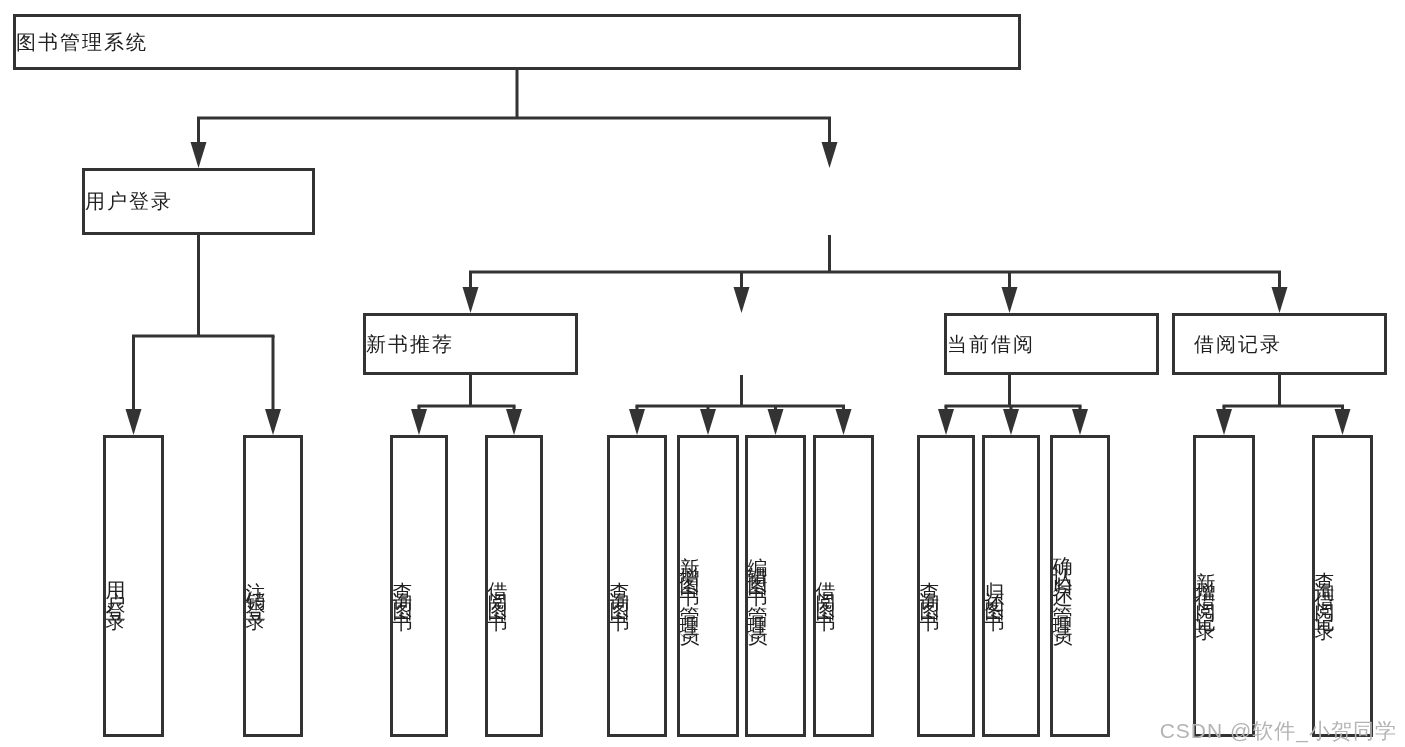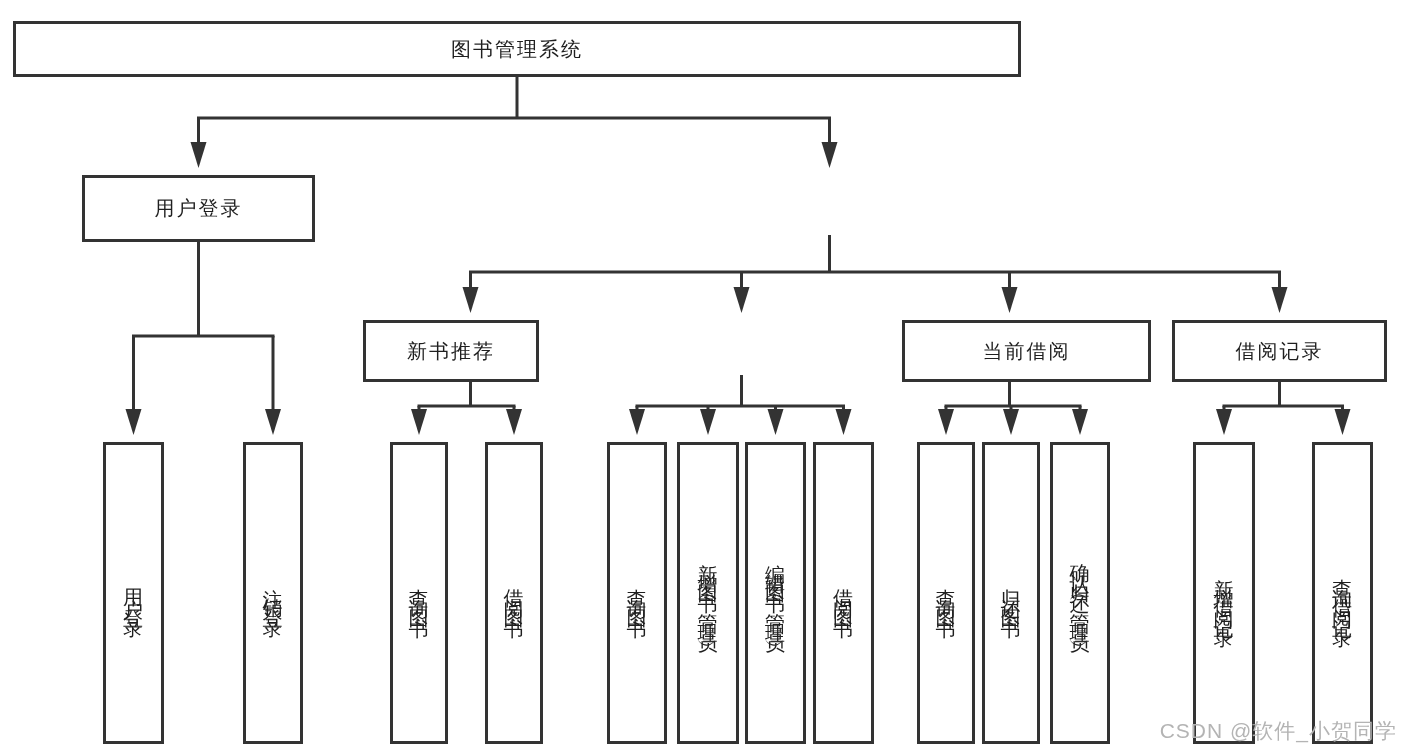--- a/index.html
+++ b/index.html
@@ -16,9 +16,8 @@
     box-sizing:border-box;
     border:3px solid var(--line,#333333);
     background:#ffffff;
-    display:flex;align-items:center;justify-content:center;
+    display:flex;align-items:center;
     color:var(--text,#1f1f1f);
-    margin-top:7px;
   }
   .node .label{
     font-size:20px;

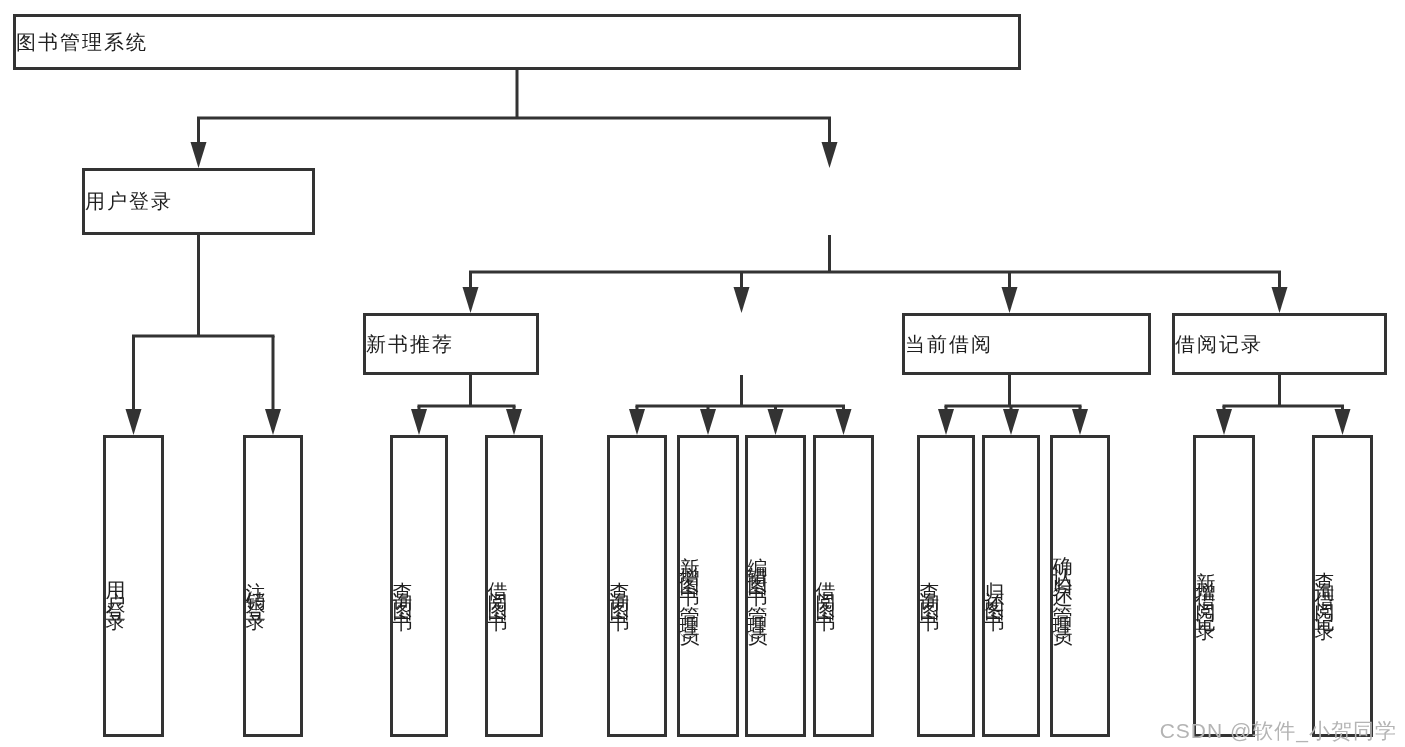--- a/index.html
+++ b/index.html
@@ -105,7 +105,7 @@
     <div class="node" style="left: 82px; top: 168px; width: 233px; height: 67px;">
       <span class="label">用户登录</span>
     </div>
-    <div class="node" style="left: 363px; top: 313px; width: 176px; height: 62px;">
+    <div class="node" style="left: 363px; top: 313px; width: 215px; height: 62px;">
       <span class="label">新书推荐</span>
     </div>
     <div class="node" style="left: 902px; top: 313px; width: 249px; height: 62px;">

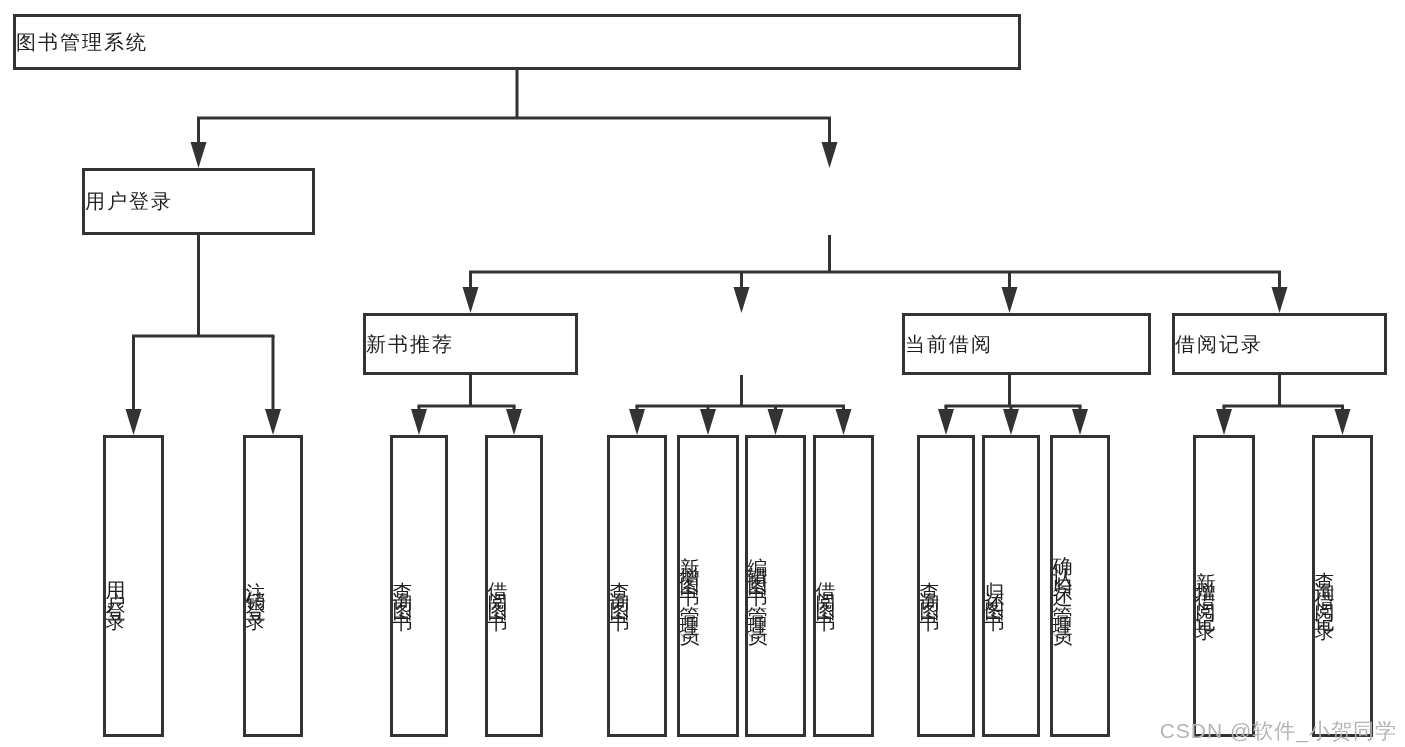--- a/index.html
+++ b/index.html
@@ -108,7 +108,7 @@
     <div class="node" style="left: 363px; top: 313px; width: 215px; height: 62px;">
       <span class="label">新书推荐</span>
     </div>
-    <div class="node" style="left: 902px; top: 313px; width: 249px; height: 62px;">
+    <div class="node" style="left: 944px; top: 313px; width: 215px; height: 62px;">
       <span class="label">当前借阅</span>
     </div>
     <div class="node" style="left: 1172px; top: 313px; width: 215px; height: 62px;">

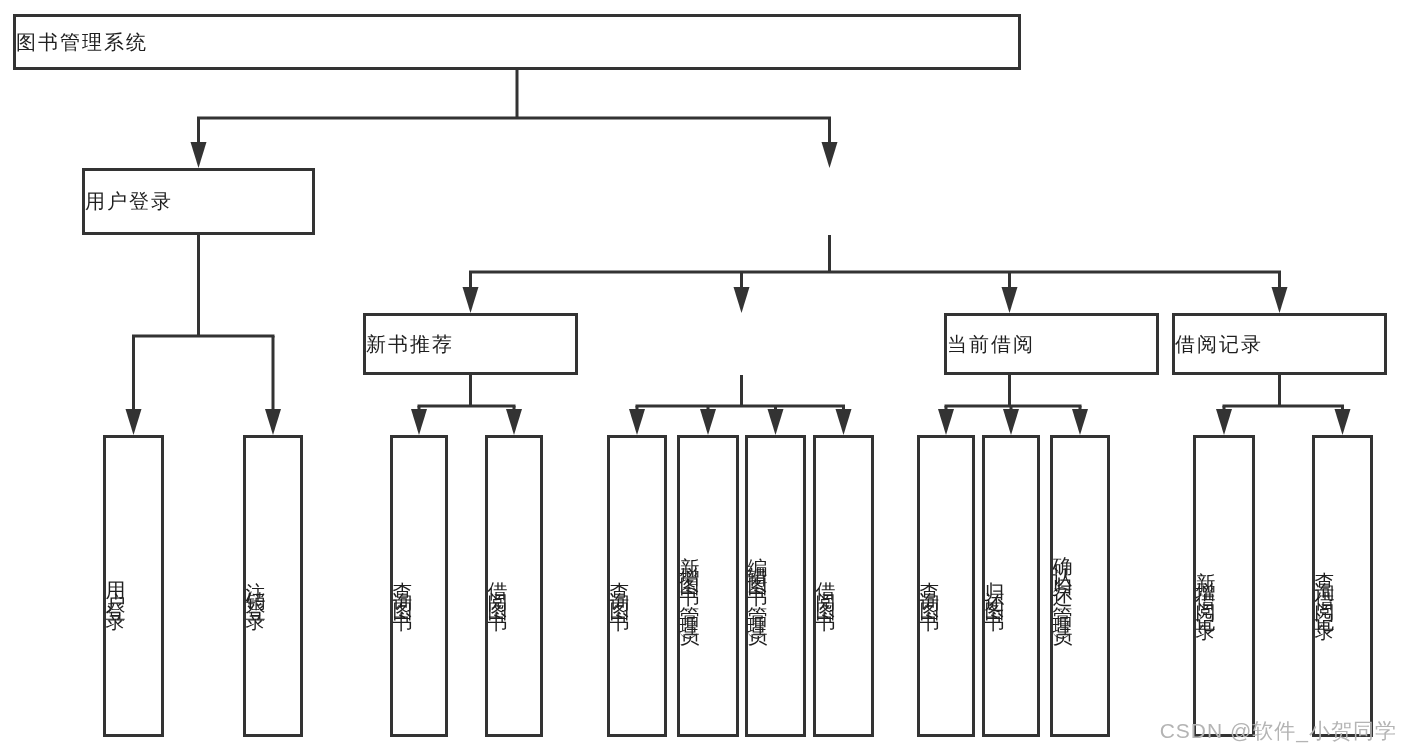--- a/index.html
+++ b/index.html
@@ -111,7 +111,7 @@
     <div class="node" style="left: 944px; top: 313px; width: 215px; height: 62px;">
       <span class="label">当前借阅</span>
     </div>
-    <div class="node" style="left: 1172px; top: 313px; width: 215px; height: 62px;">
+    <div class="node" style="left: 1172px; top: 313px; width: 215px; height: 62px; padding-left: 19px;">
       <span class="label">借阅记录</span>
     </div>
     <div class="node vertical" style="left: 103px; top: 435px; width: 61px; height: 302px;">

